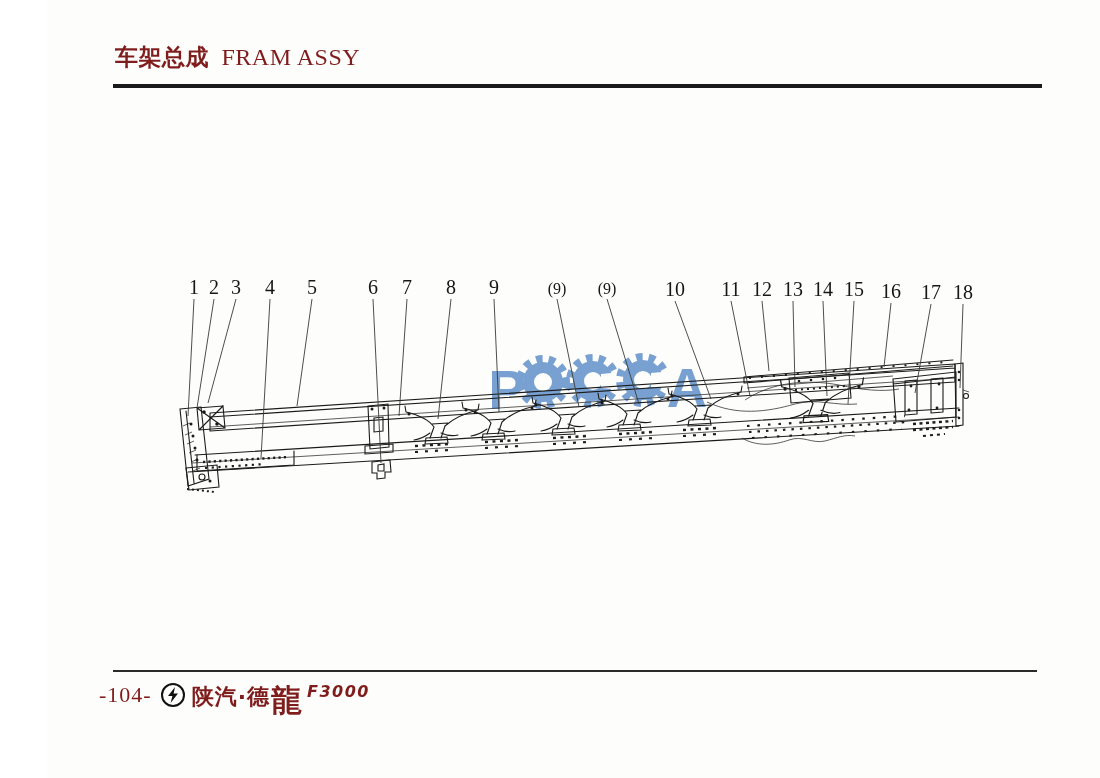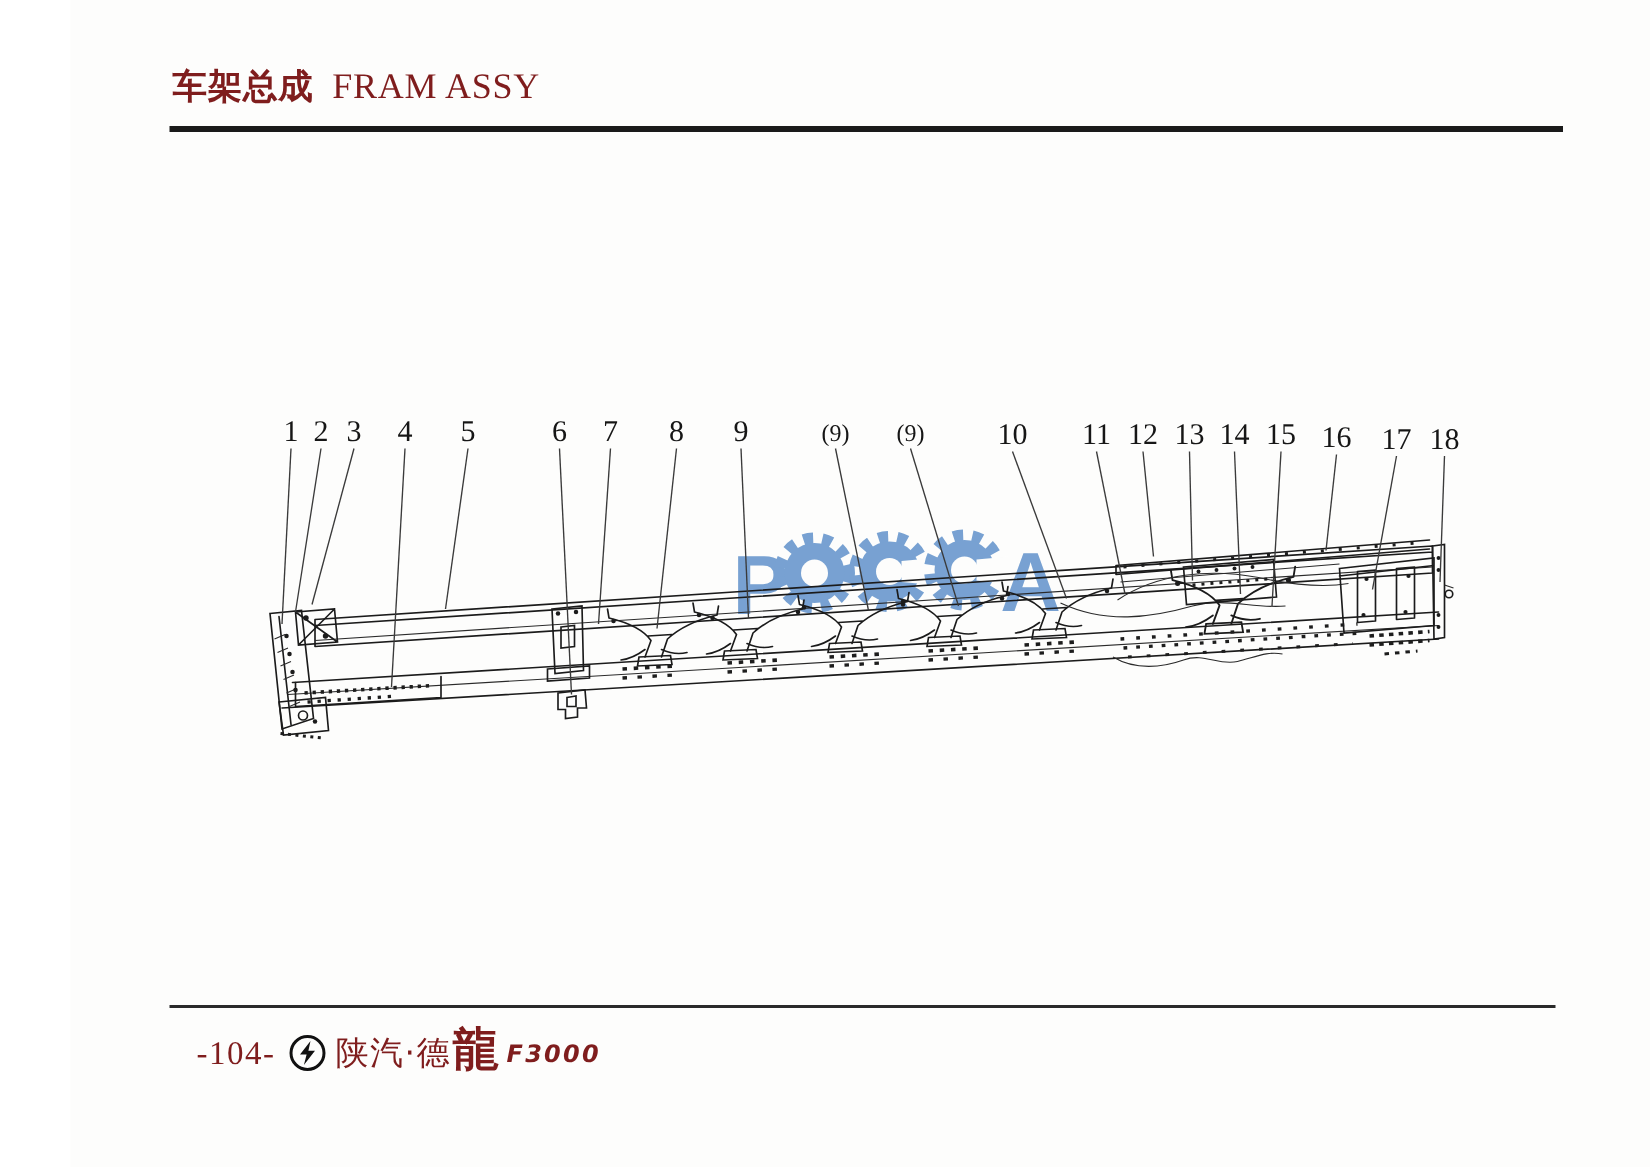--- a/index.html
+++ b/index.html
@@ -10,7 +10,7 @@
   .title .en{font-family:"Liberation Serif","DejaVu Serif",serif;font-size:24px;margin-left:6px;}
   .hrule{position:absolute;left:66px;top:84px;width:929px;height:4px;background:#1a1a1a;}
   .frule{position:absolute;left:66px;top:670px;width:924px;height:2px;background:#2a2a2a;}
-  .footer{position:absolute;left:84px;top:682px;height:40px;display:flex;align-items:center;}
+  .footer{position:absolute;left:52px;top:682px;height:40px;display:flex;}
   .page-num{font-size:22px;letter-spacing:1px;}
   .logo{margin:0 6px 0 8px;display:block;}
   .brand-cn{font-size:22px;font-weight:400;font-family:"DejaVu Sans","Liberation Sans",sans-serif;letter-spacing:1px;}

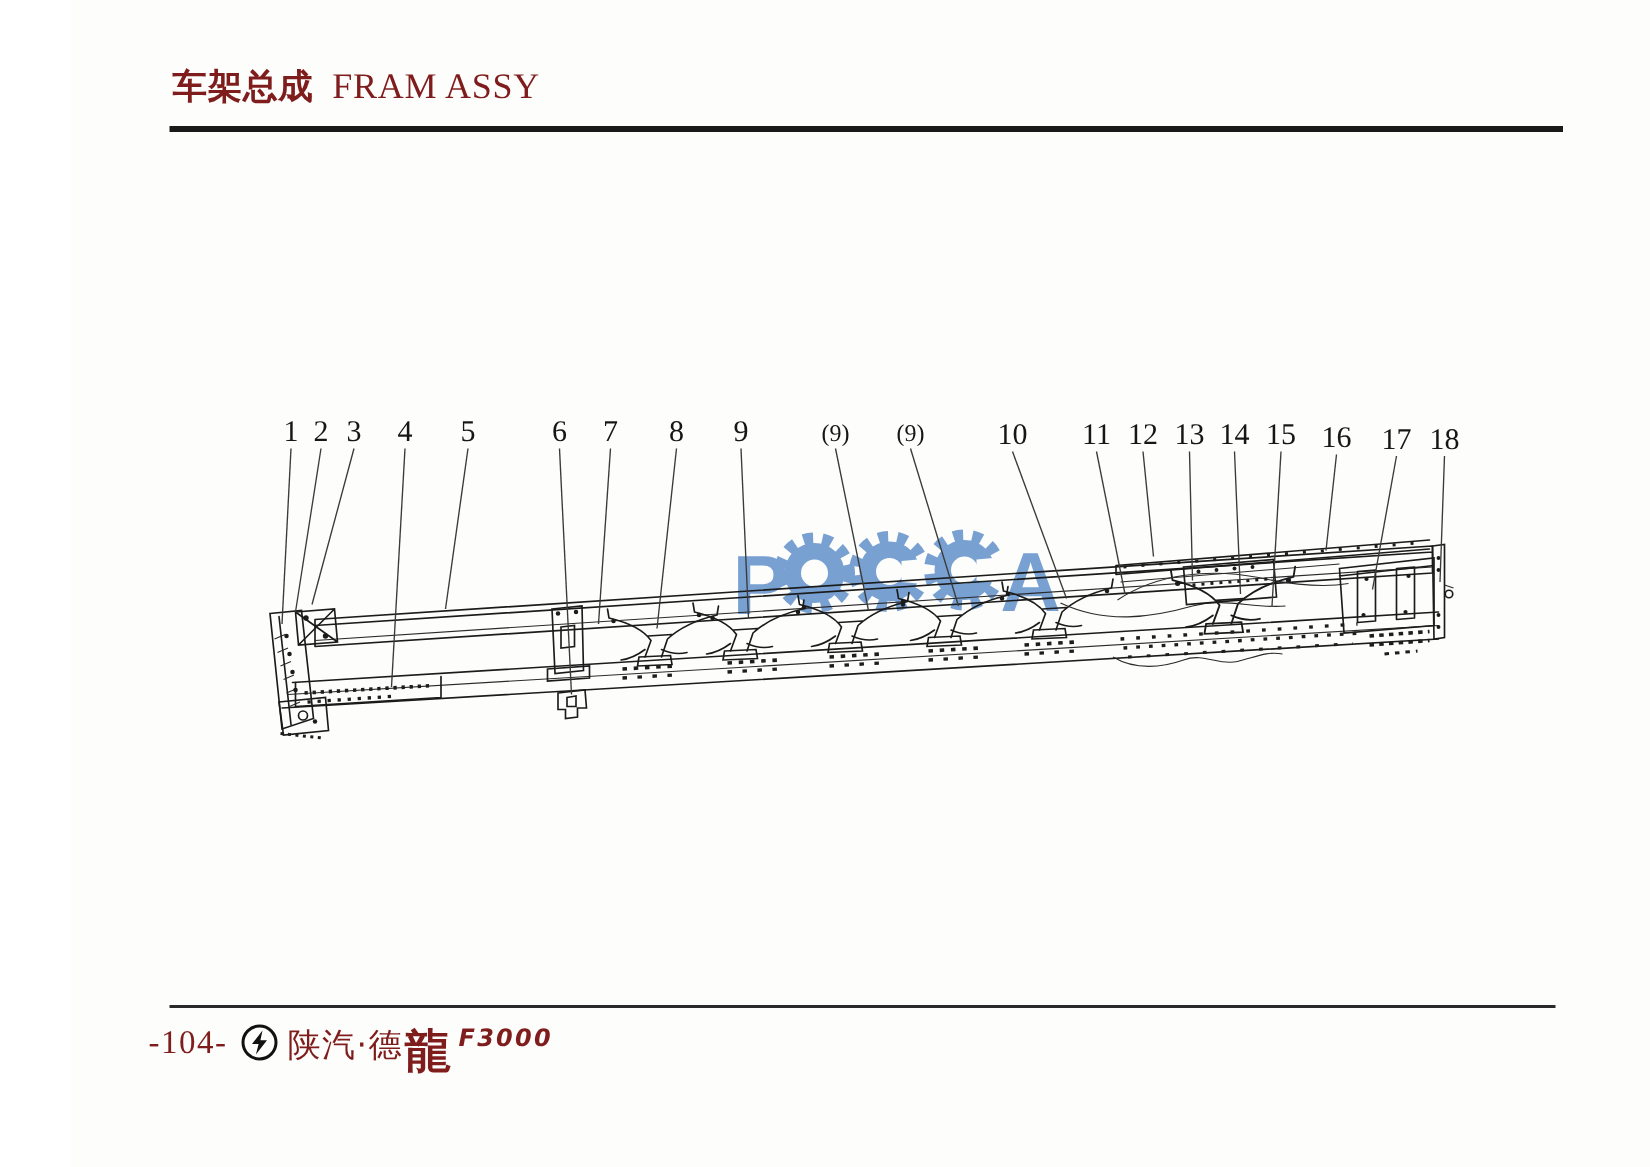--- a/index.html
+++ b/index.html
@@ -13,7 +13,7 @@
   .footer{position:absolute;left:52px;top:682px;height:40px;display:flex;}
   .page-num{font-size:22px;letter-spacing:1px;}
   .logo{margin:0 6px 0 8px;display:block;}
-  .brand-cn{font-size:22px;font-weight:400;font-family:"DejaVu Sans","Liberation Sans",sans-serif;letter-spacing:1px;}
+  .brand-cn{font-size:22px;font-weight:700;font-family:"DejaVu Sans","Liberation Sans",sans-serif;letter-spacing:1px;}
   .dragon{font-size:31px;font-weight:700;font-family:"DejaVu Serif","Liberation Serif",serif;margin-left:1px;position:relative;top:-2px;}
   .model{font-size:16px;font-weight:700;font-style:italic;font-family:"DejaVu Sans","Liberation Sans",sans-serif;
          letter-spacing:1.5px;margin-left:5px;}

